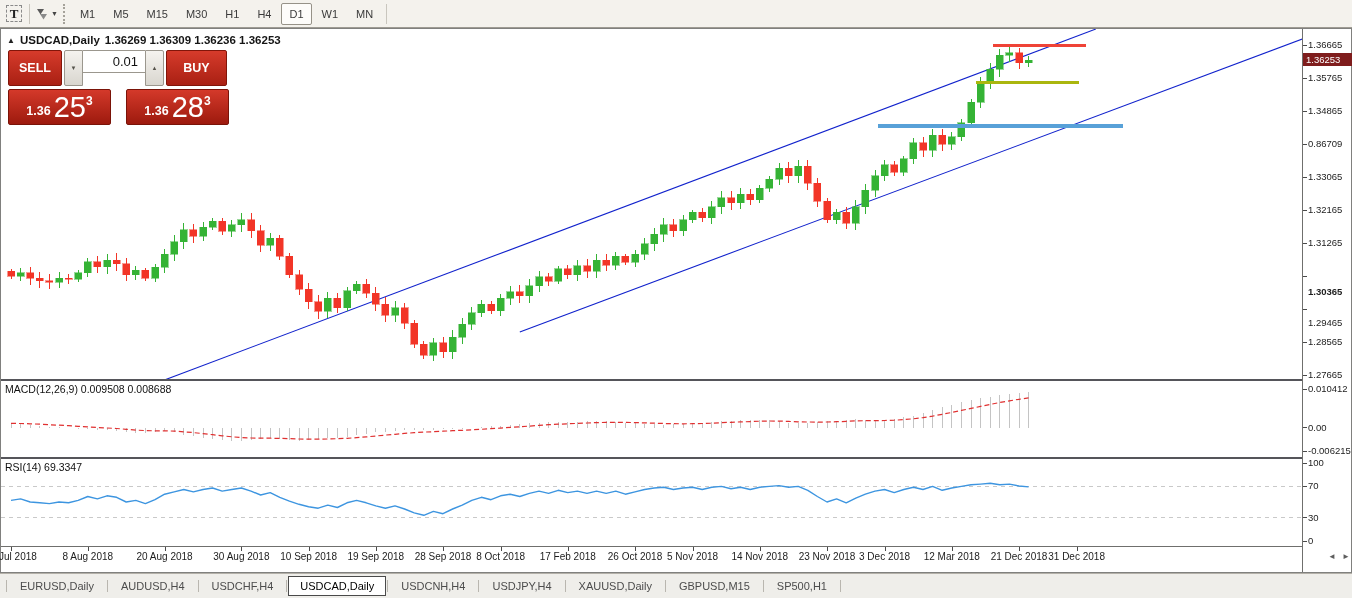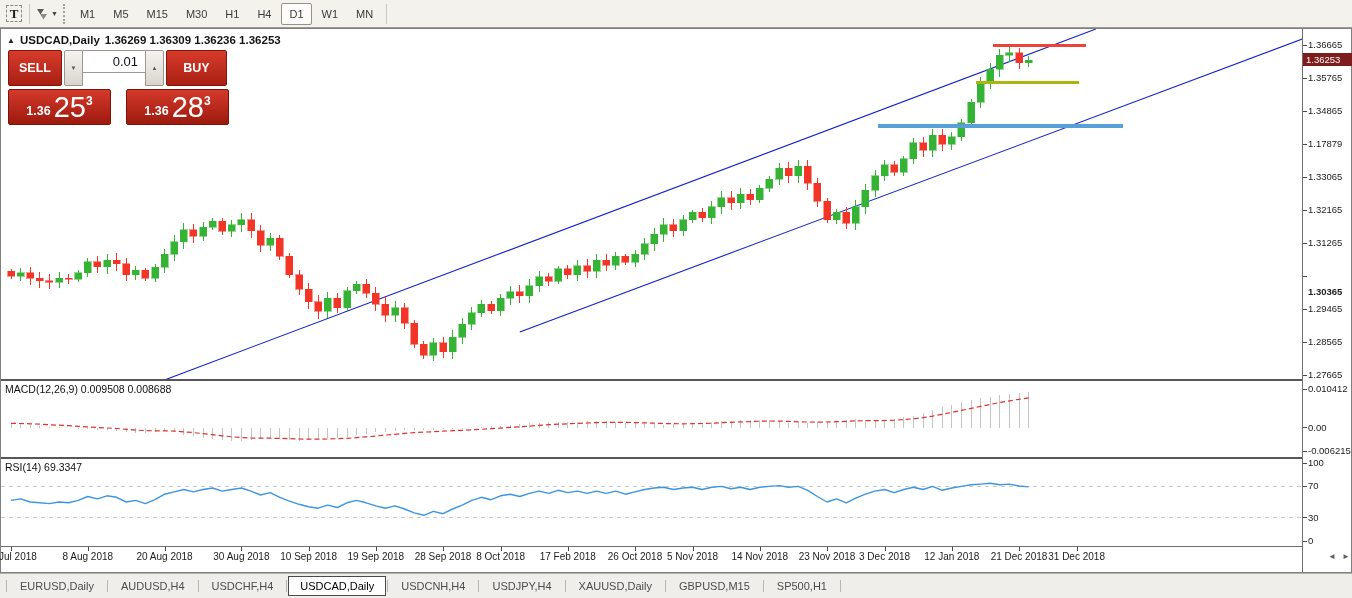--- a/index.html
+++ b/index.html
@@ -535,7 +535,7 @@
         <div class="scale-tick" style="top: 81.5px;"></div>
         <div class="scale-label" style="top: 76px;">1.34865</div>
         <div class="scale-tick" style="top: 114.5px;"></div>
-        <div class="scale-label" style="top: 109px;">1.17879</div>
+        <div class="scale-label" style="top: 109px;">0.86709</div>
         <div class="scale-tick" style="top: 147.5px;"></div>
         <div class="scale-label" style="top: 142px;">1.33065</div>
         <div class="scale-tick" style="top: 180.5px;"></div>

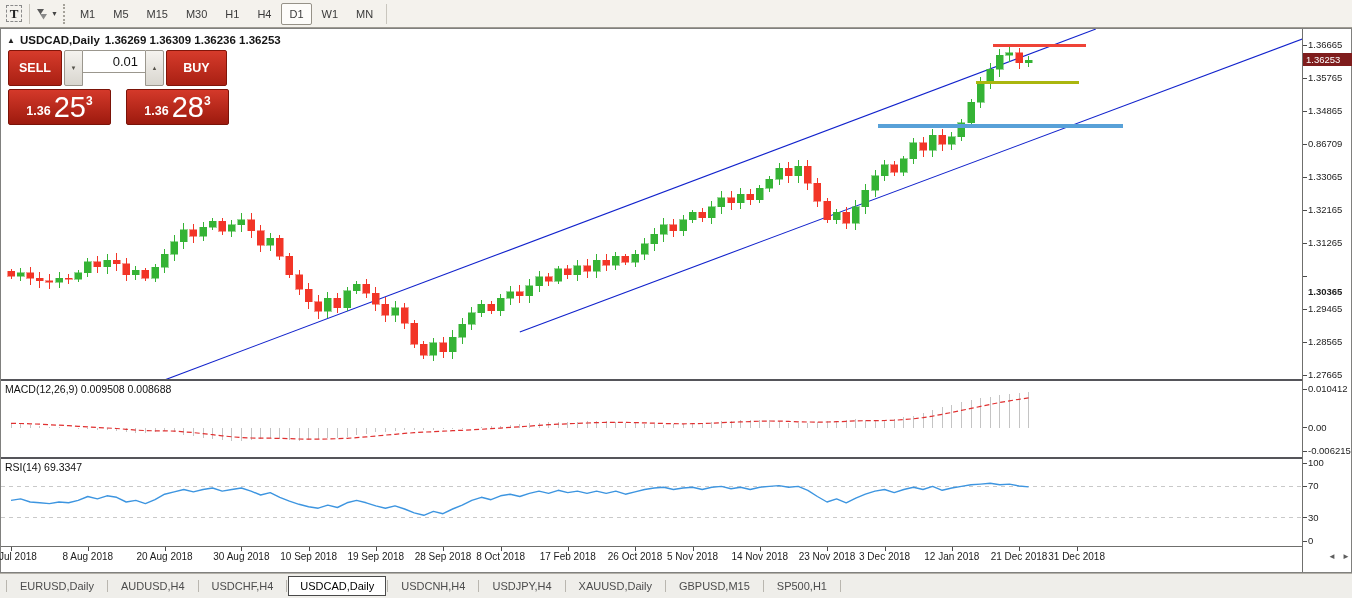--- a/index.html
+++ b/index.html
@@ -545,7 +545,7 @@
         <div class="scale-tick" style="top: 246.5px;"></div>
         <div class="scale-label" style="top: 257px; font-weight: bold;">1.30365</div>
         <div class="scale-tick" style="top: 279.5px;"></div>
-        <div class="scale-label" style="top: 274px;">1.29465</div>
+        <div class="scale-label" style="top: 288px;">1.29465</div>
         <div class="scale-tick" style="top: 312.5px;"></div>
         <div class="scale-label" style="top: 307px;">1.28565</div>
         <div class="scale-tick" style="top: 345.5px;"></div>

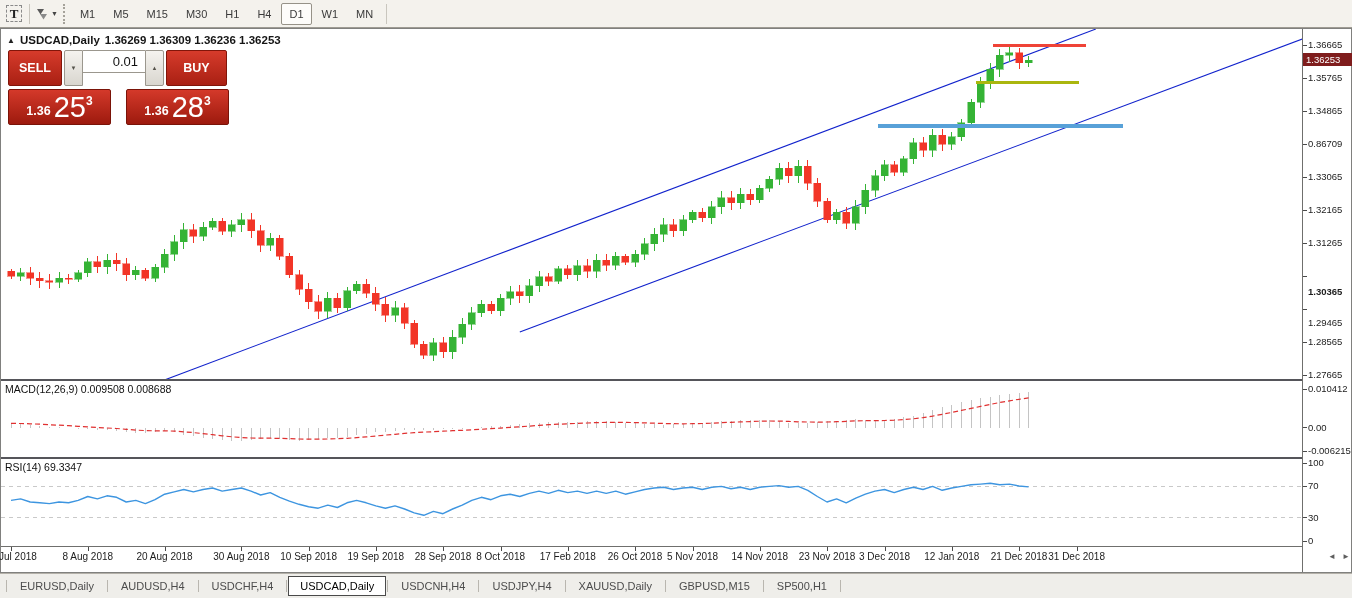--- a/index.html
+++ b/index.html
@@ -519,7 +519,7 @@
         <div class="date-tick" style="left: 883.6px;"></div>
         <div class="date-label" style="left: 845.6px;">3 Dec 2018</div>
         <div class="date-tick" style="left: 950.8px;"></div>
-        <div class="date-label" style="left: 912.8px;">12 Jan 2018</div>
+        <div class="date-label" style="left: 912.8px;">12 Mar 2018</div>
         <div class="date-tick" style="left: 1018px;"></div>
         <div class="date-label" style="left: 980px;">21 Dec 2018</div>
         <div class="date-tick" style="left: 1075.6px;"></div>

